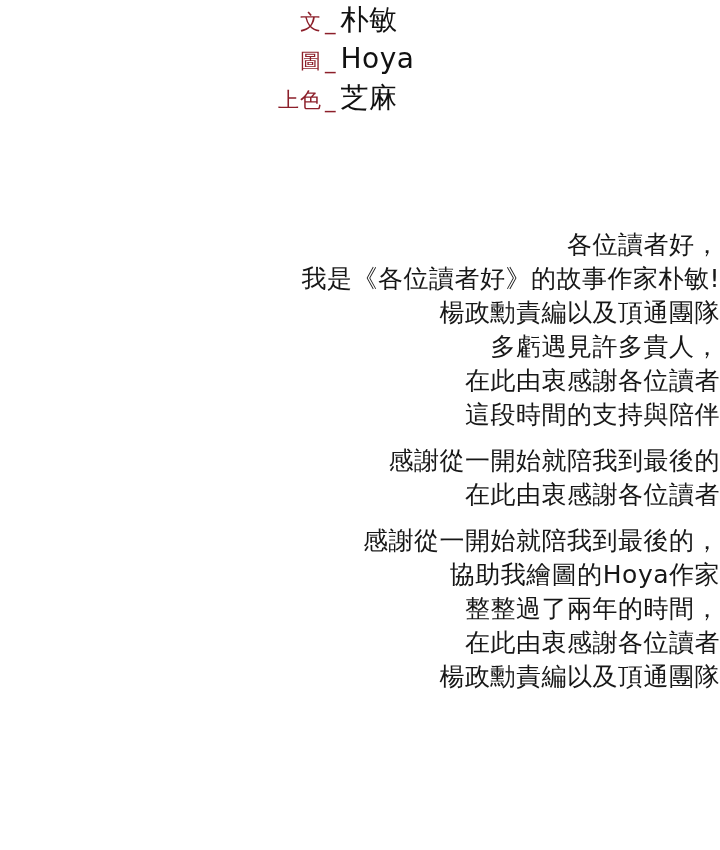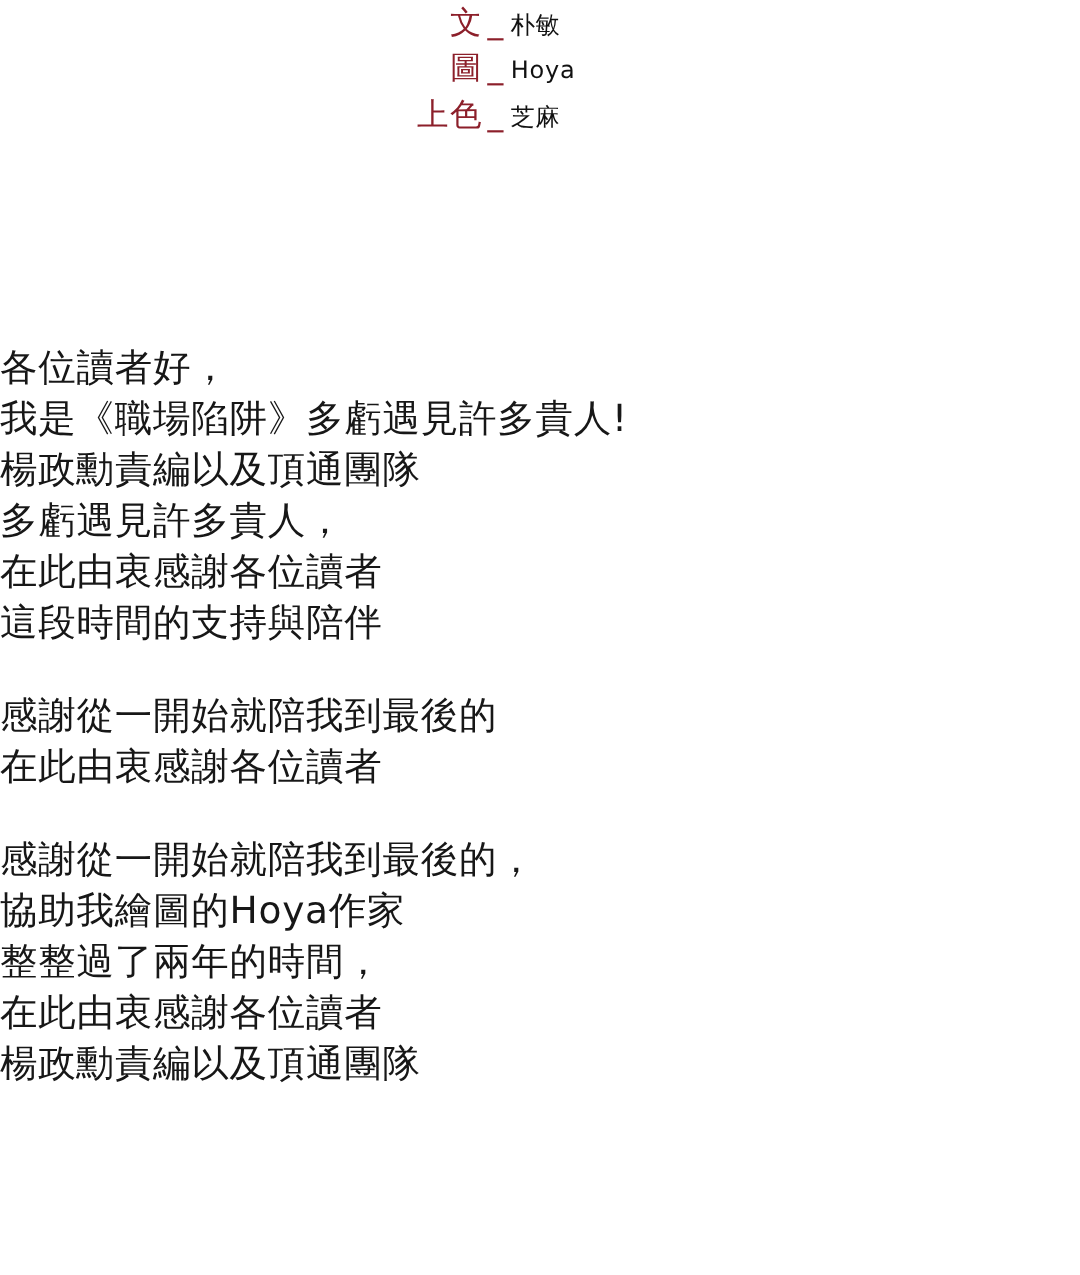--- a/index.html
+++ b/index.html
@@ -50,7 +50,7 @@
   }
   .credit-value {
     color: #111111;
-    font-size: 16px;
+    font-size: 28px;
     letter-spacing: 0.5px;
   }
 

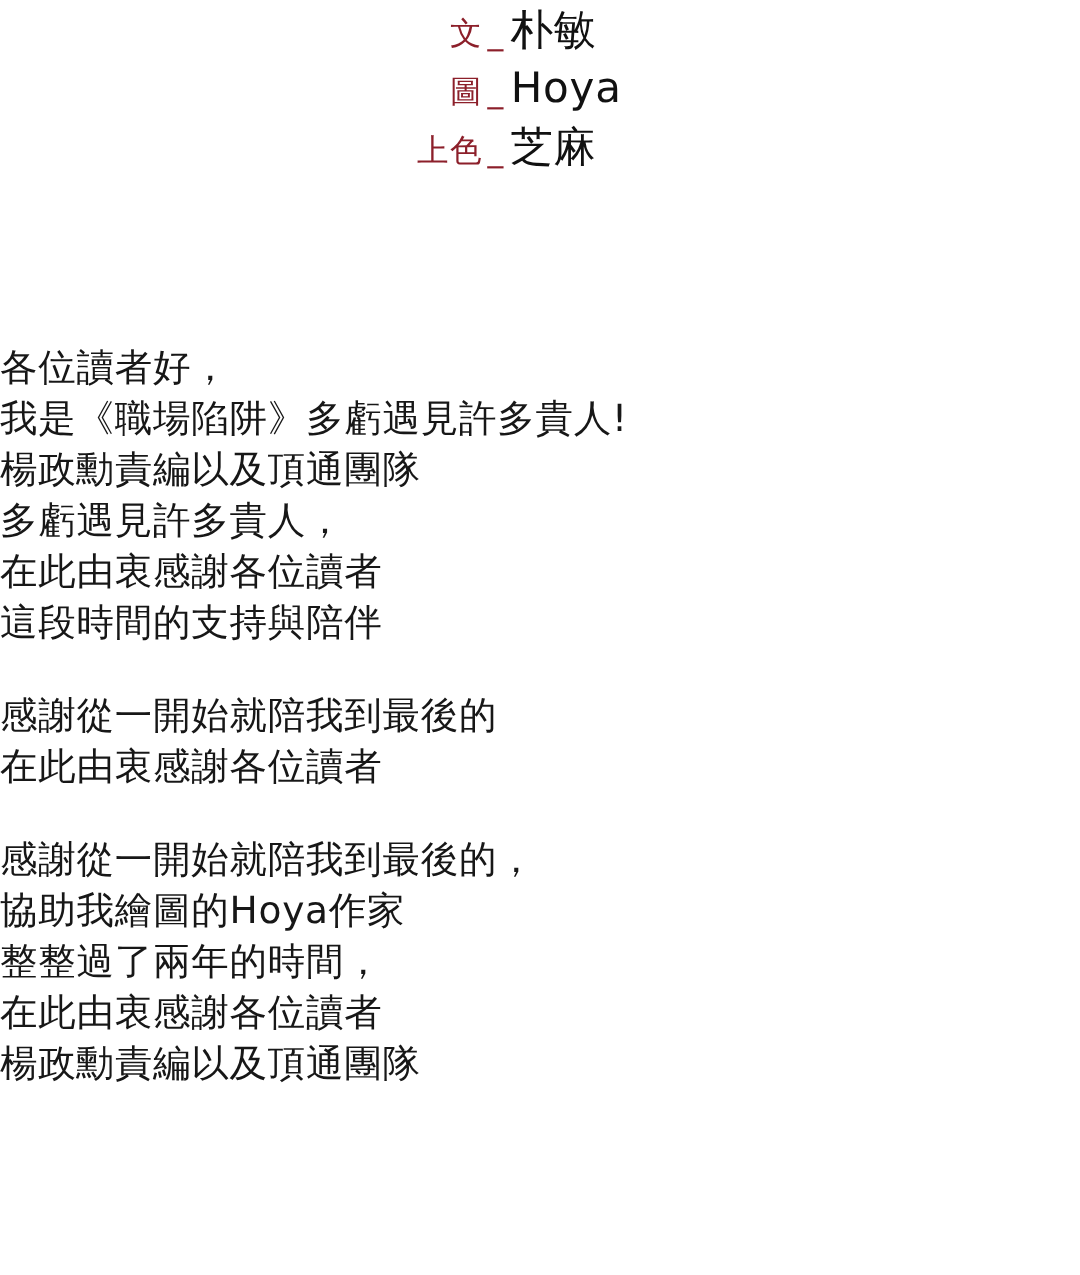--- a/index.html
+++ b/index.html
@@ -60,7 +60,7 @@
     top: 228px;
     left: 0;
     width: 720px;
-    text-align: left;
+    text-align: right;
   }
   .para {
     margin: 0;

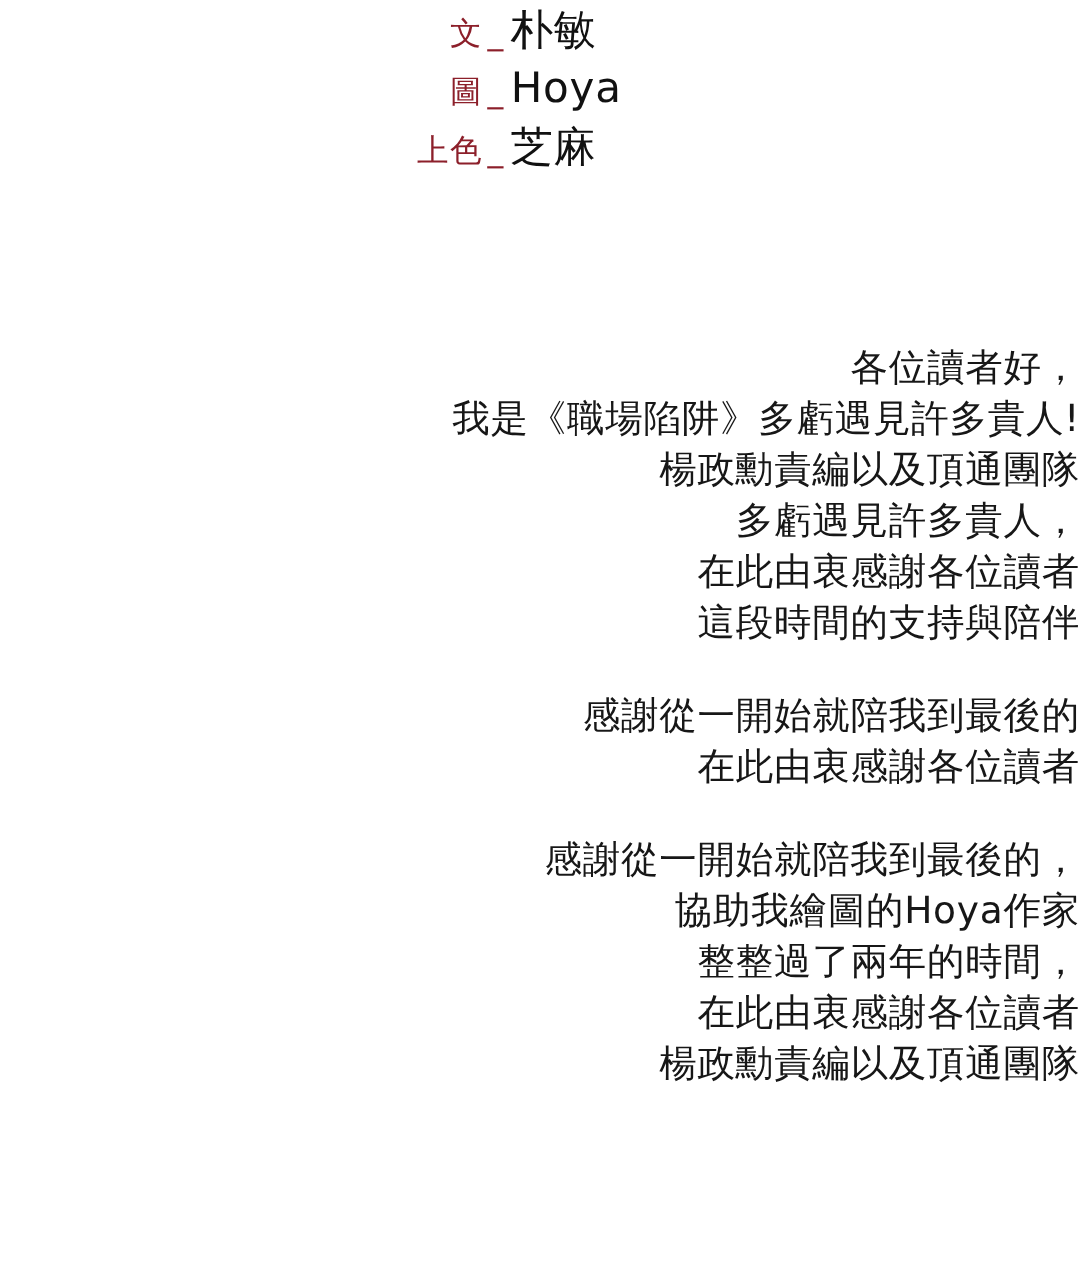--- a/index.html
+++ b/index.html
@@ -106,7 +106,7 @@
 
   <div class="para">
     <div class="line">各位讀者好，</div>
-    <div class="line">我是《職場陷阱》多虧遇見許多貴人!</div>
+    <div class="line">我是《各位讀者好》的故事作家朴敏!</div>
     <div class="line">楊政勳責編以及頂通團隊</div>
     <div class="line">多虧遇見許多貴人，</div>
     <div class="line">在此由衷感謝各位讀者</div>

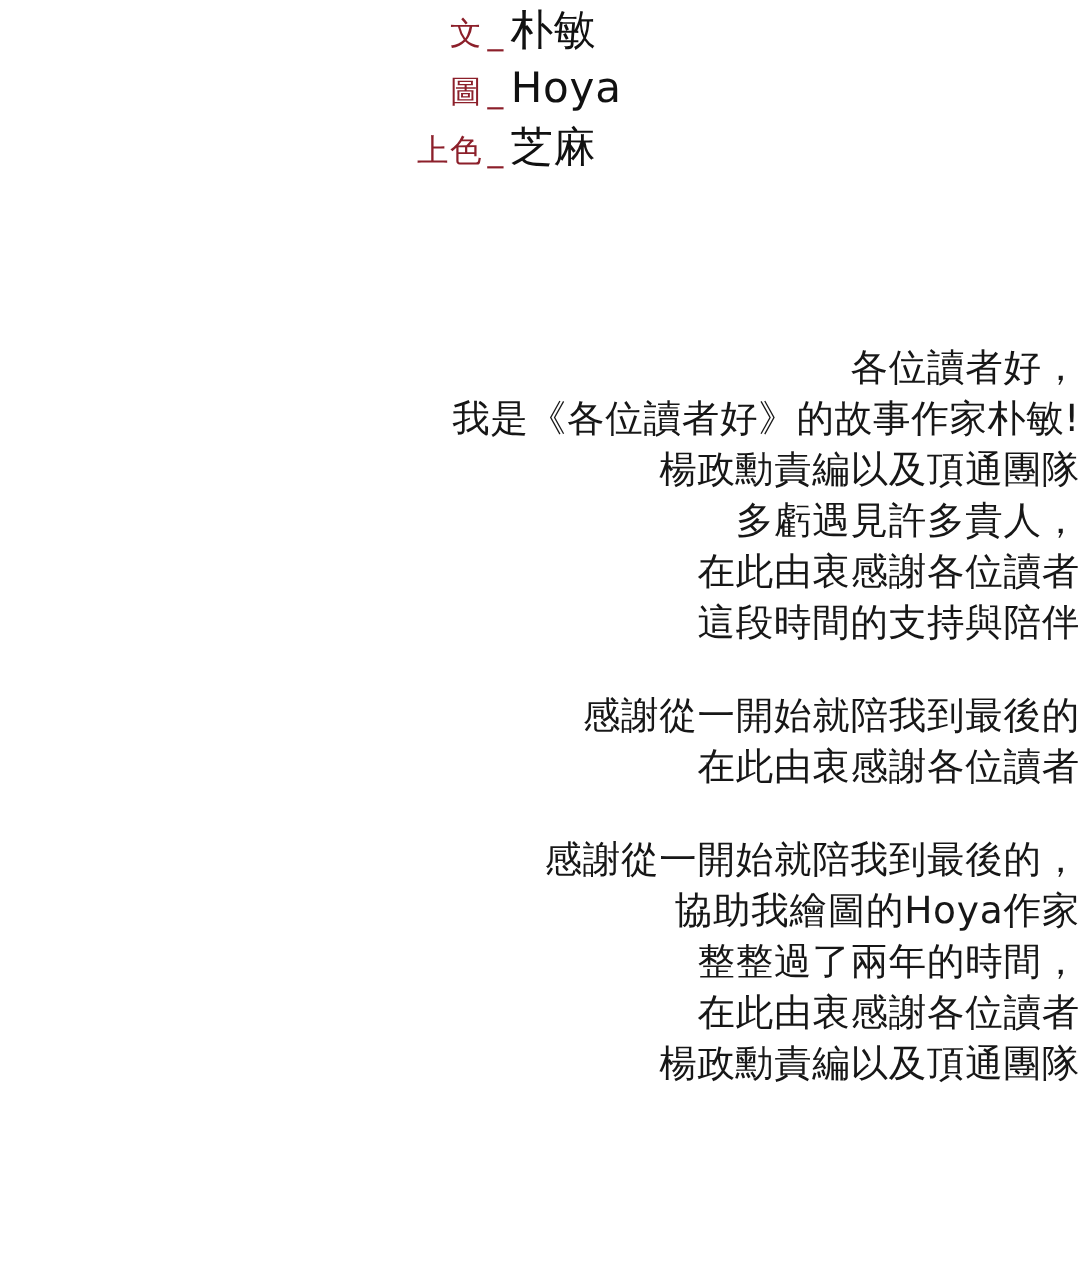--- a/index.html
+++ b/index.html
@@ -67,7 +67,7 @@
     padding: 0;
   }
   .para + .para {
-    margin-top: 28px;
+    margin-top: 12px;
   }
   .line {
     font-size: 25px;

